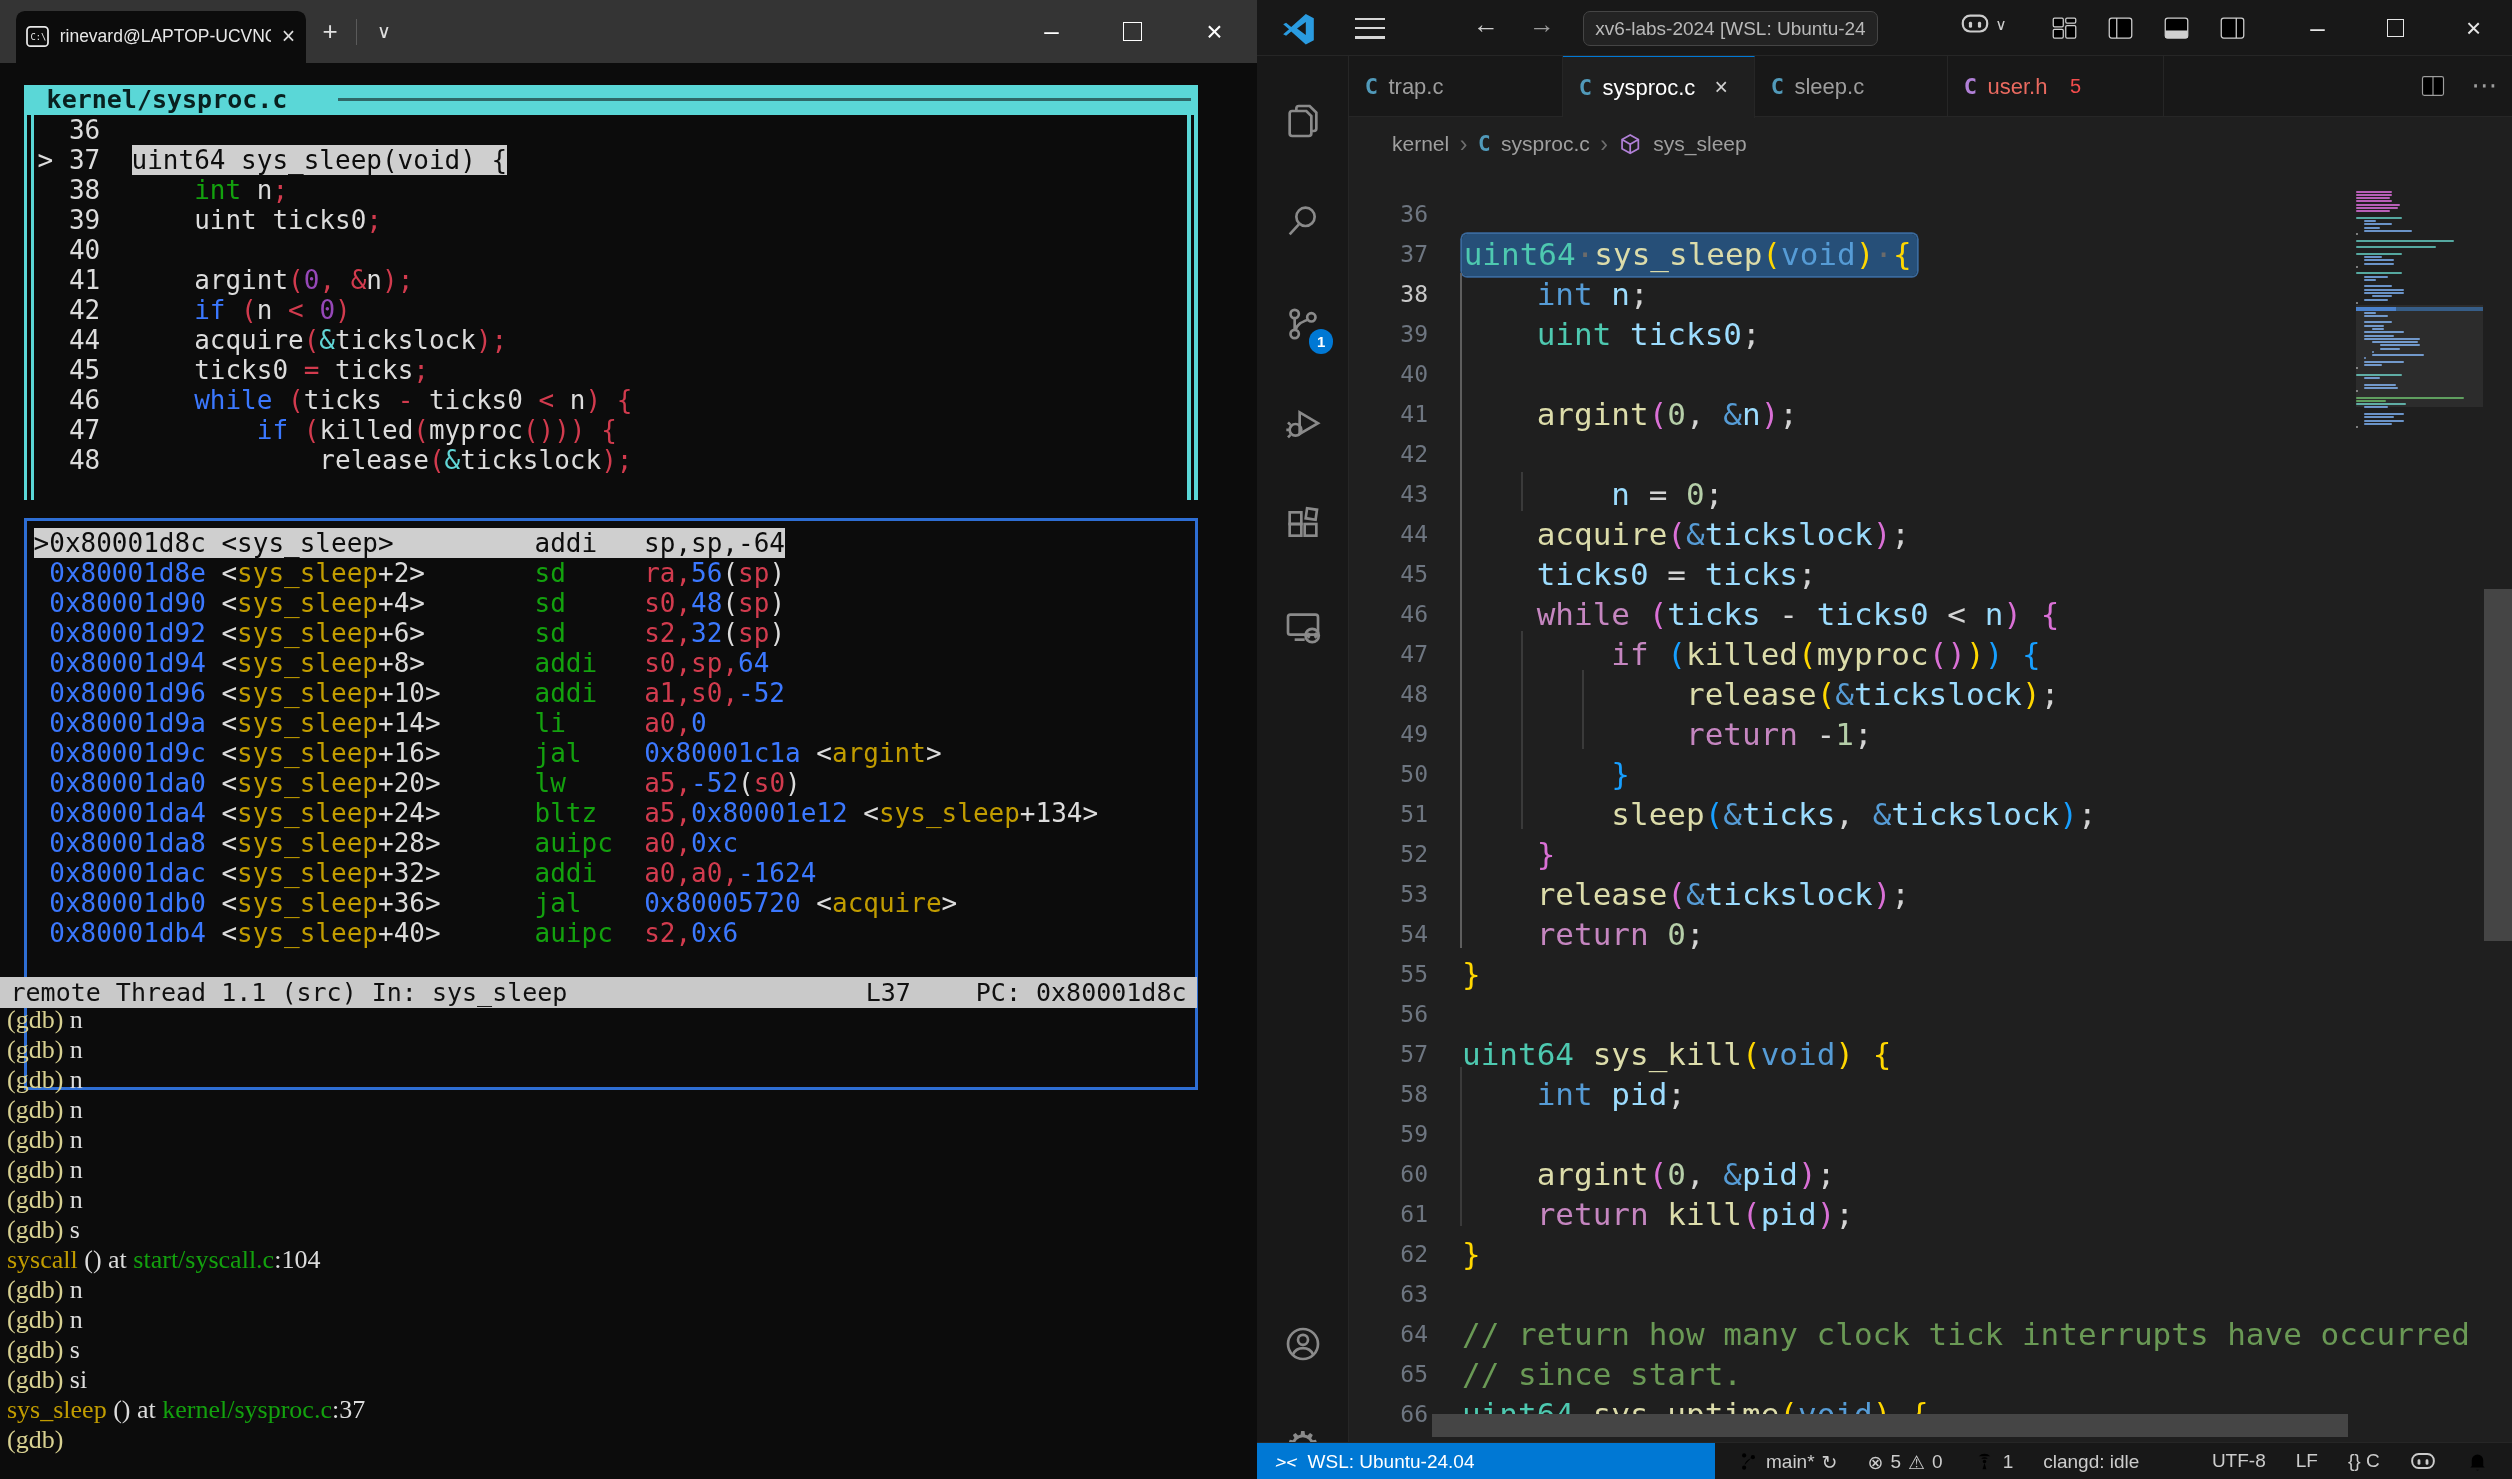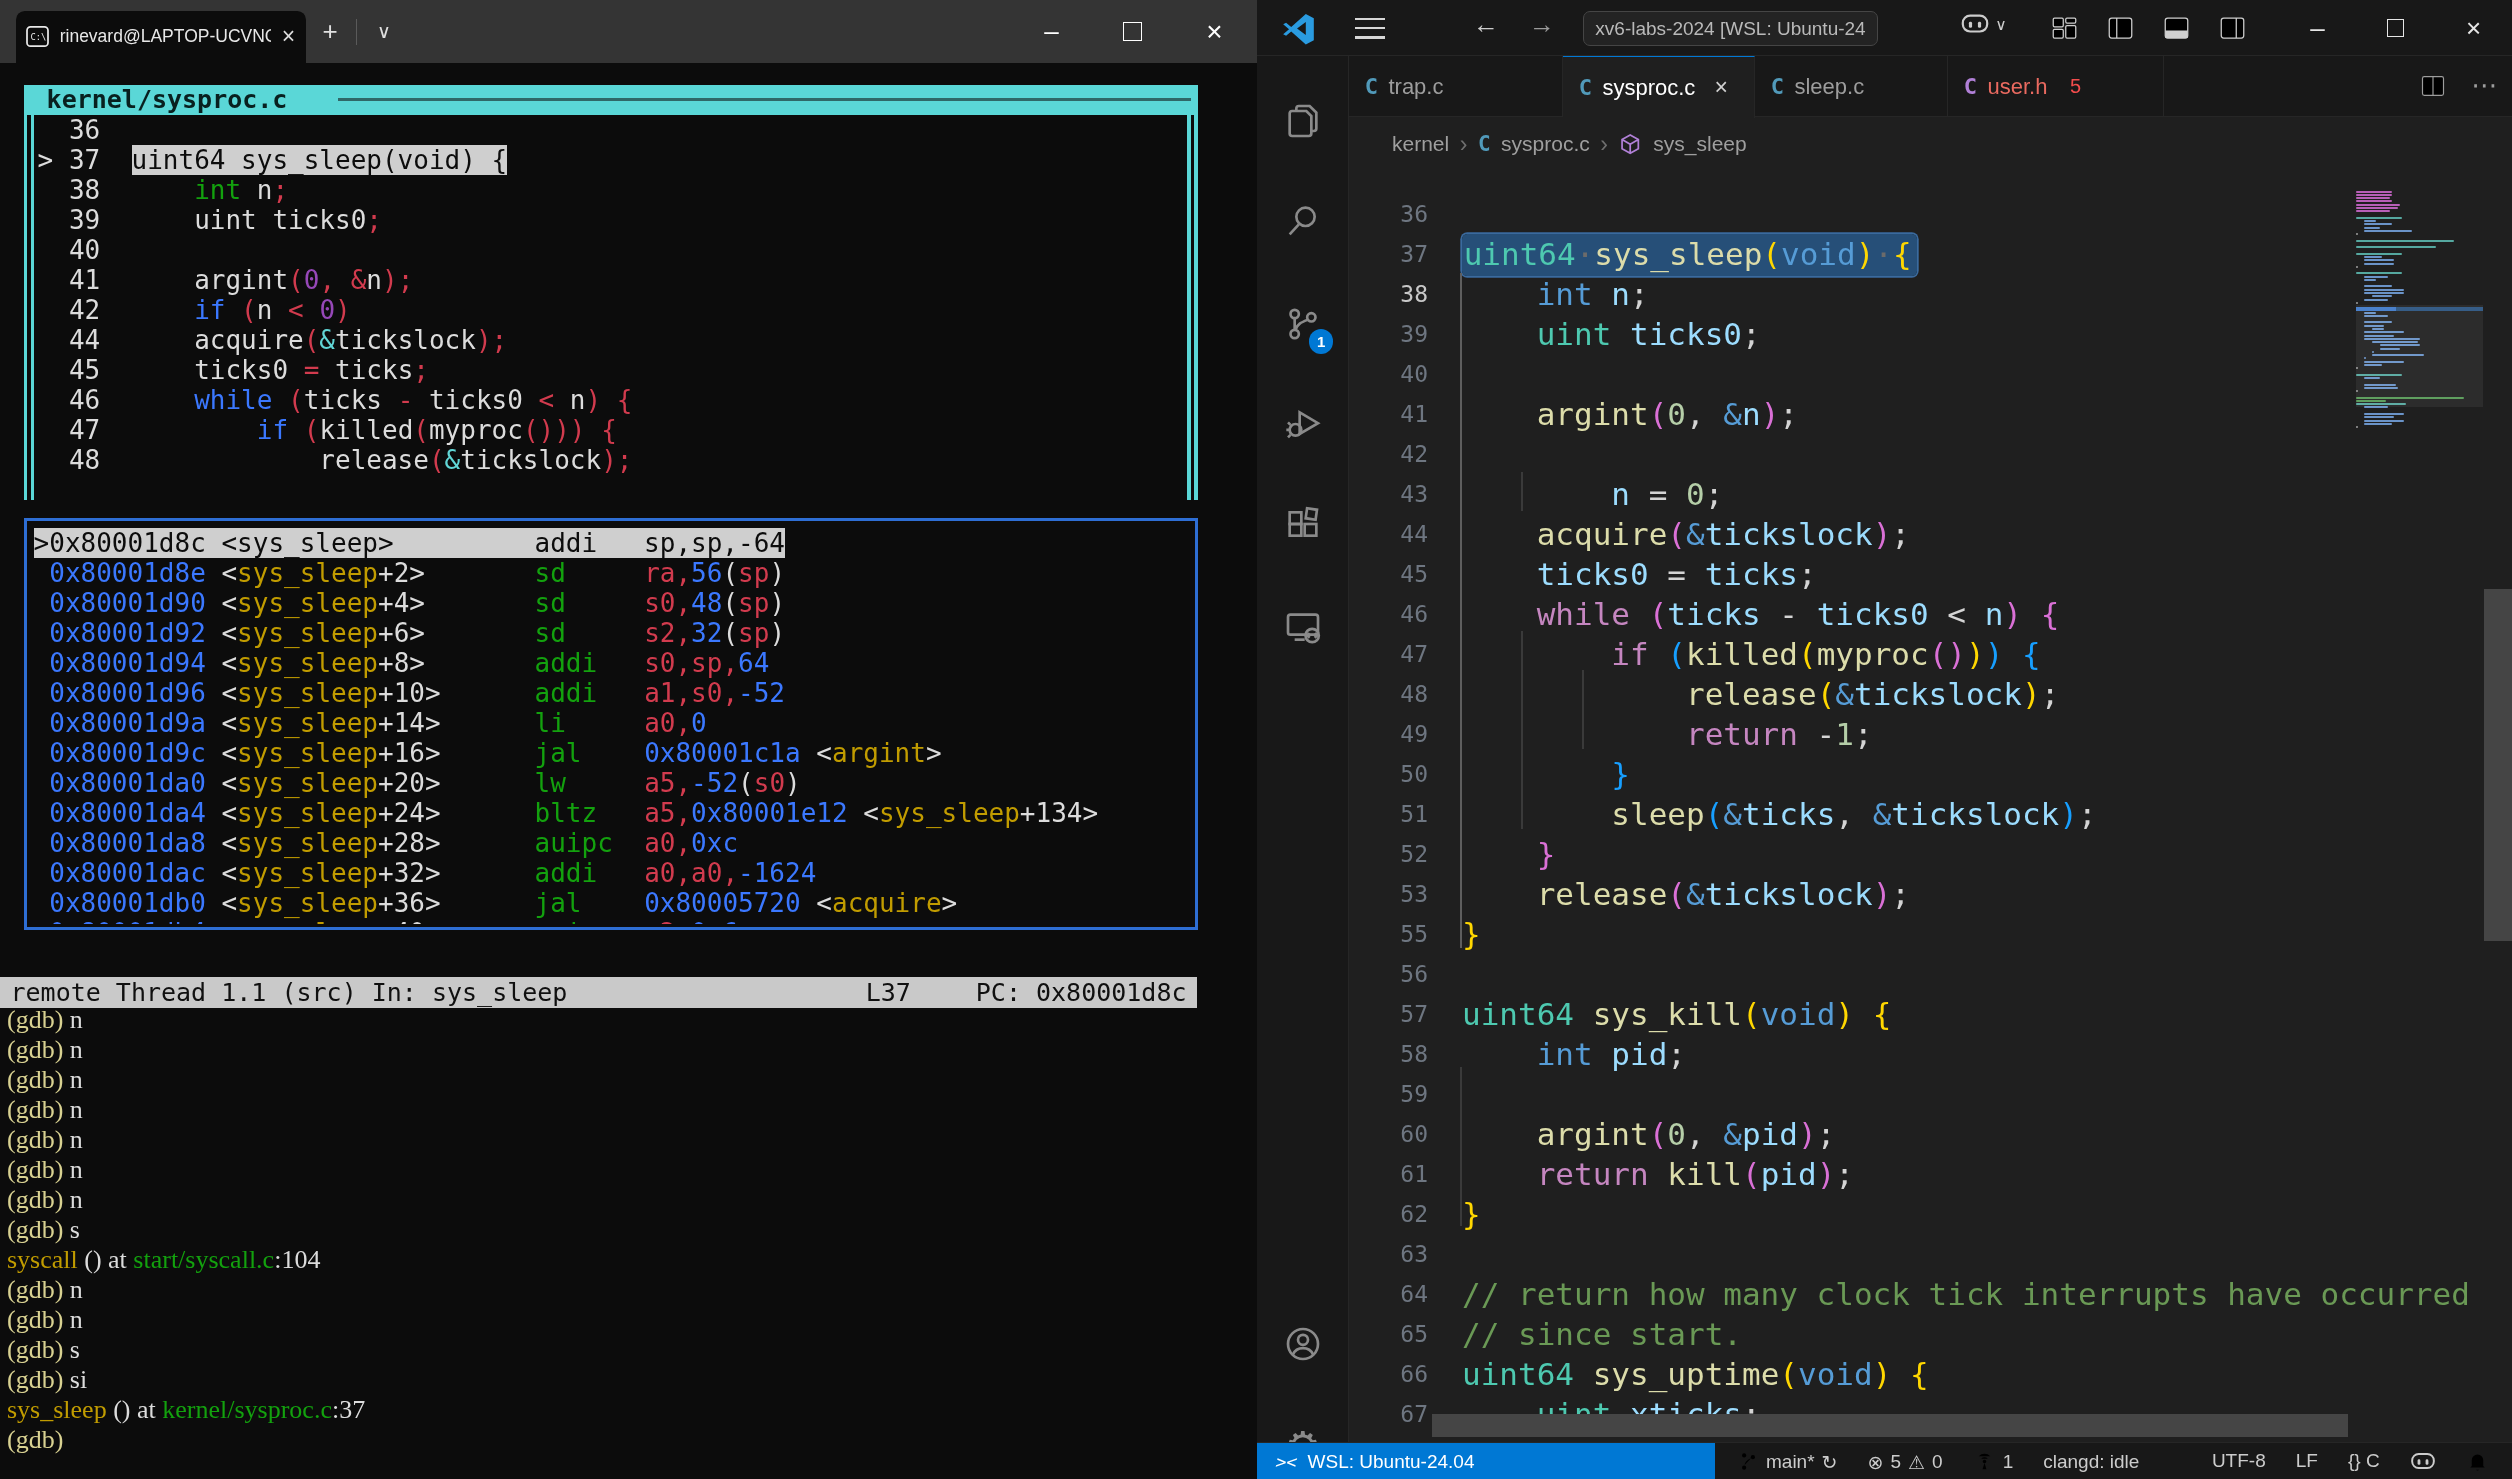--- a/index.html
+++ b/index.html
@@ -39,7 +39,7 @@
   .tk-p{color:#9648b8}.tk-c{color:#61D6D6}.tk-y{color:#C19C00}.tk-k{color:#d9d292}
 
   
-  #gdb-asm{position:absolute;left:23.6px;top:518px;width:1174px;height:412px;border:3.5px solid #2E6ED4}
+  #gdb-asm{position:absolute;left:23.6px;top:518px;width:1174px;height:572px;border:3.5px solid #2E6ED4}
   #gdb-asm-lines{position:absolute;left:7px;top:7px;right:3.5px;bottom:3.5px;overflow:hidden}
   .gasm-row{height:30px;line-height:30px;font-size:26px;font-family:"DejaVu Sans Mono",monospace;white-space:pre}
 

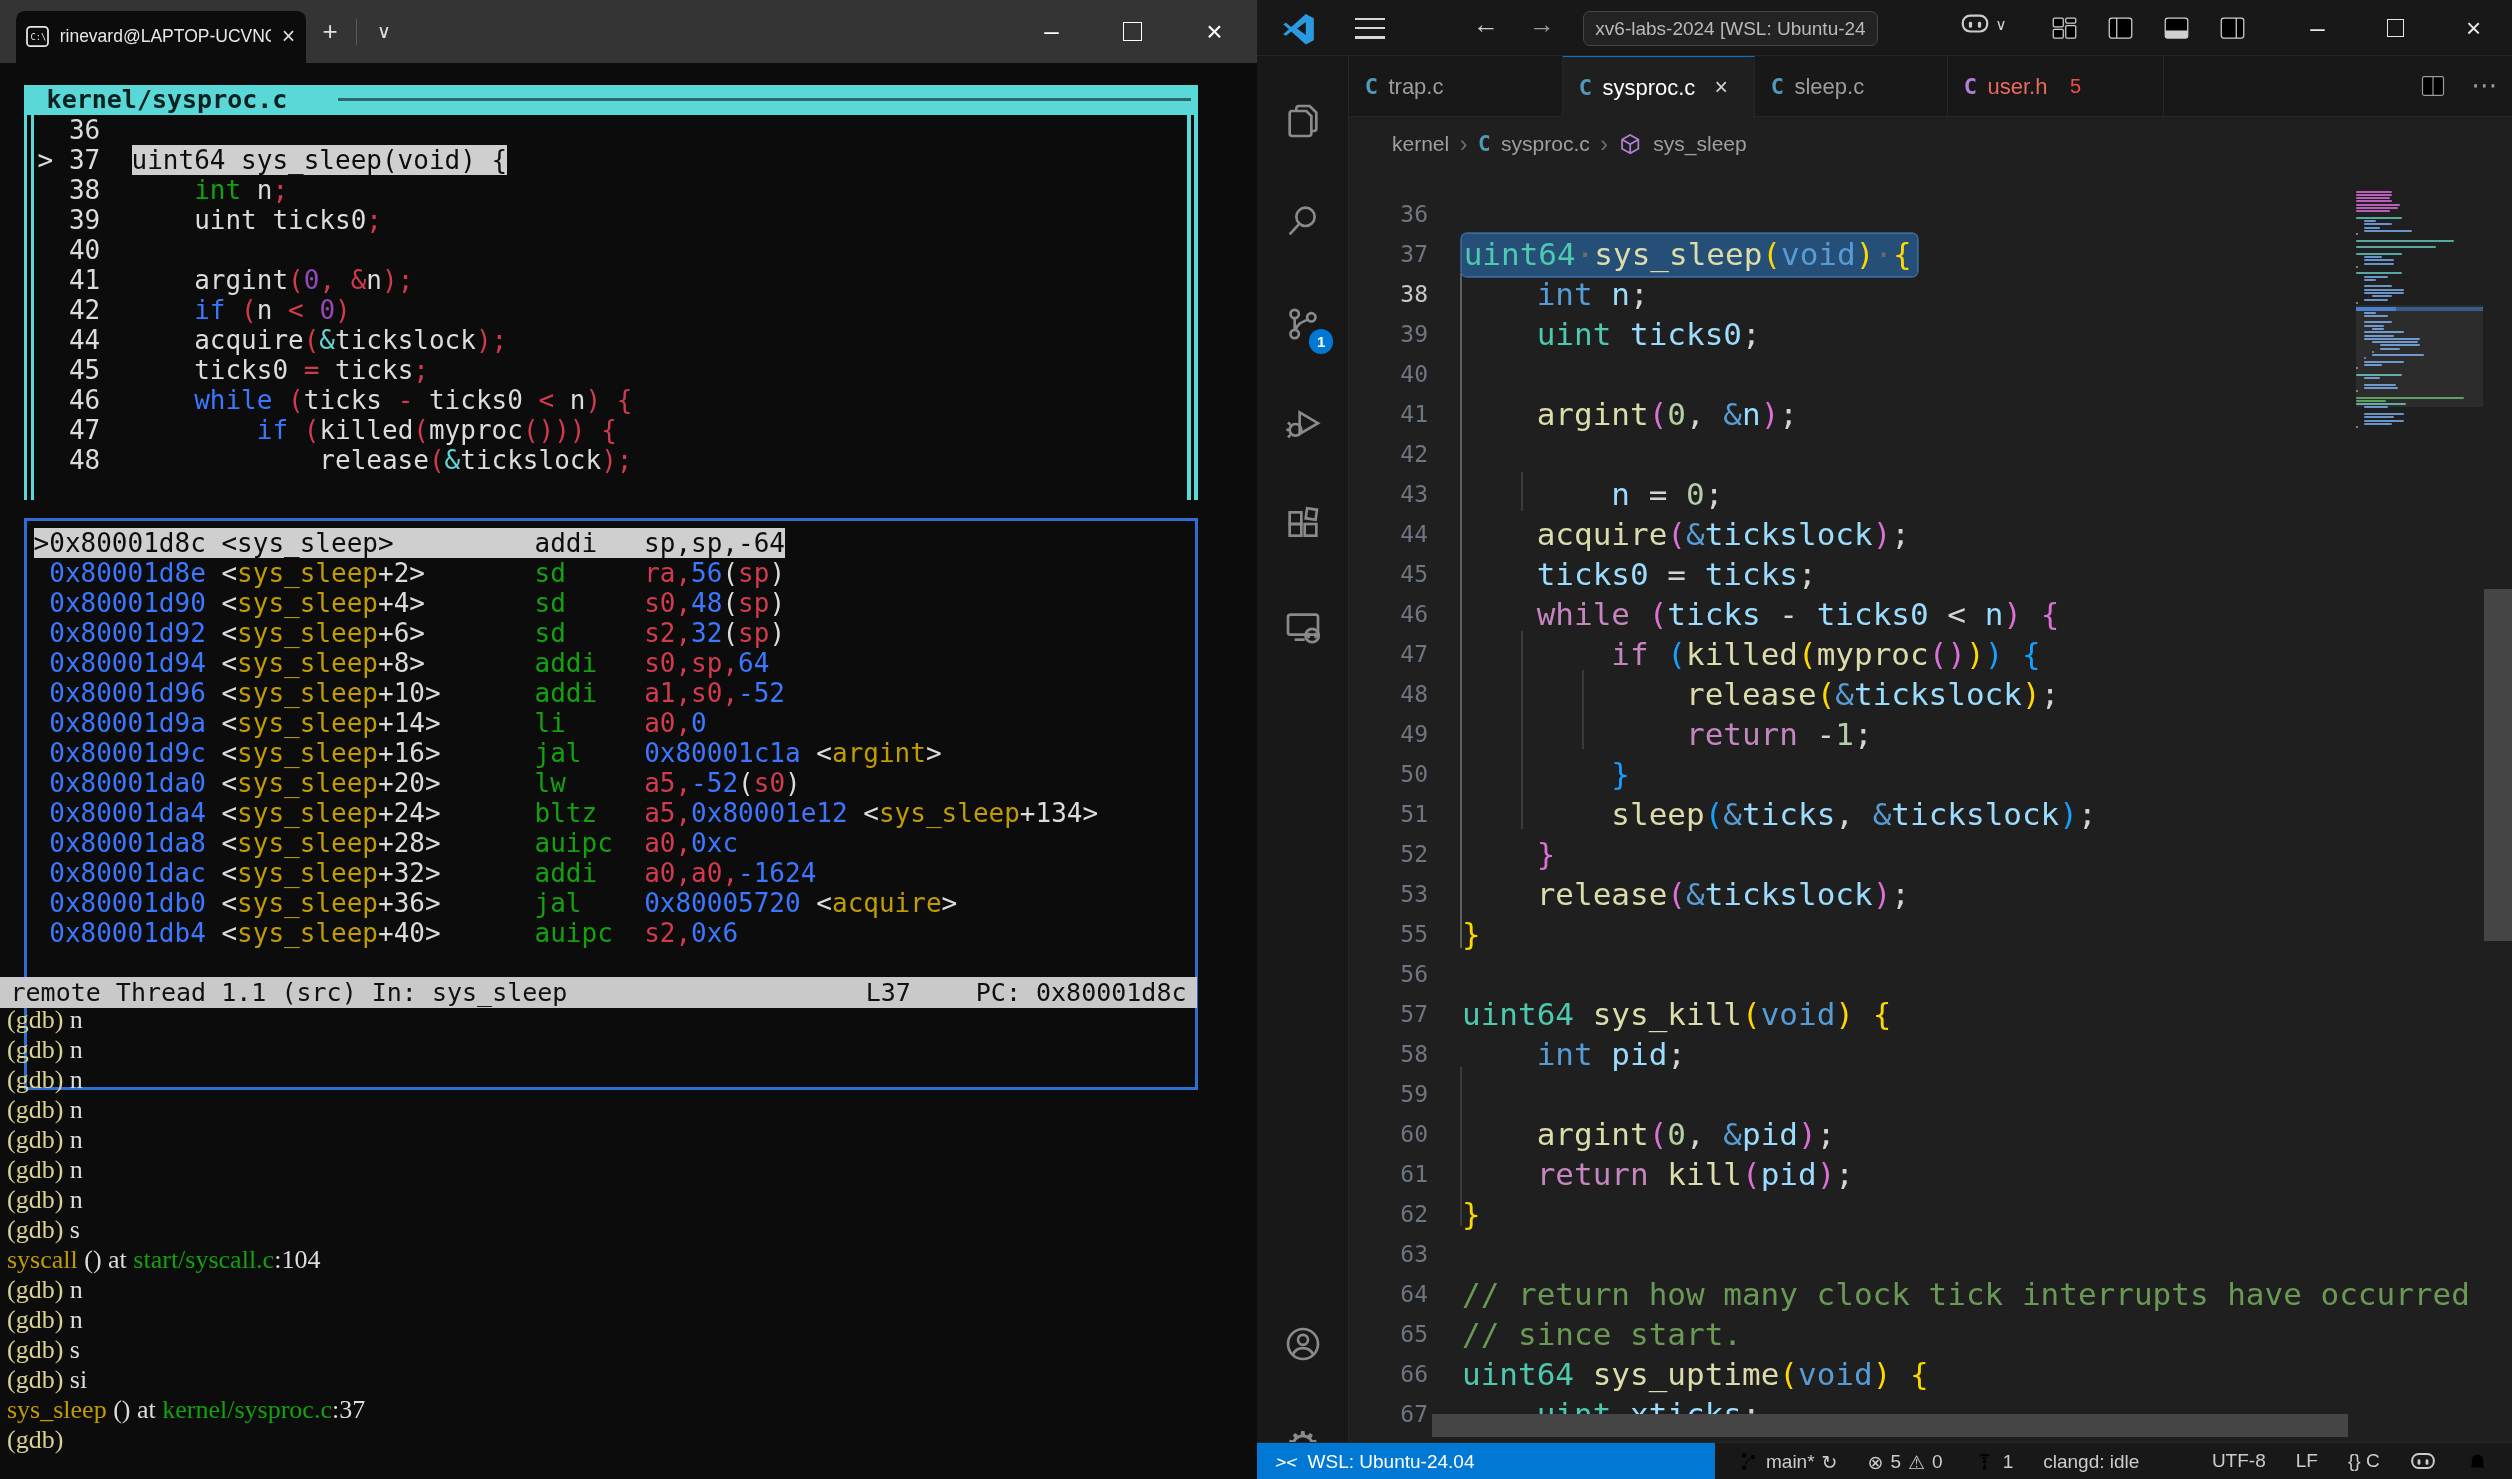--- a/index.html
+++ b/index.html
@@ -441,6 +441,10 @@
         <div class="ed-row">
           <span class="ed-num">53</span>
           <span class="ed-code"><span class="tk-pu">    </span><span class="tk-fn">release</span><span class="tk-b2">(</span><span class="tk-bl">&amp;</span><span class="tk-va">tickslock</span><span class="tk-b2">)</span><span class="tk-pu">;</span></span>
+        </div>
+        <div class="ed-row">
+          <span class="ed-num">54</span>
+          <span class="ed-code"><span class="tk-pu">    </span><span class="tk-kw">return</span><span class="tk-pu"> </span><span class="tk-nu">0</span><span class="tk-pu">;</span></span>
         </div>
         <div class="ed-row">
           <span class="ed-num">55</span>

